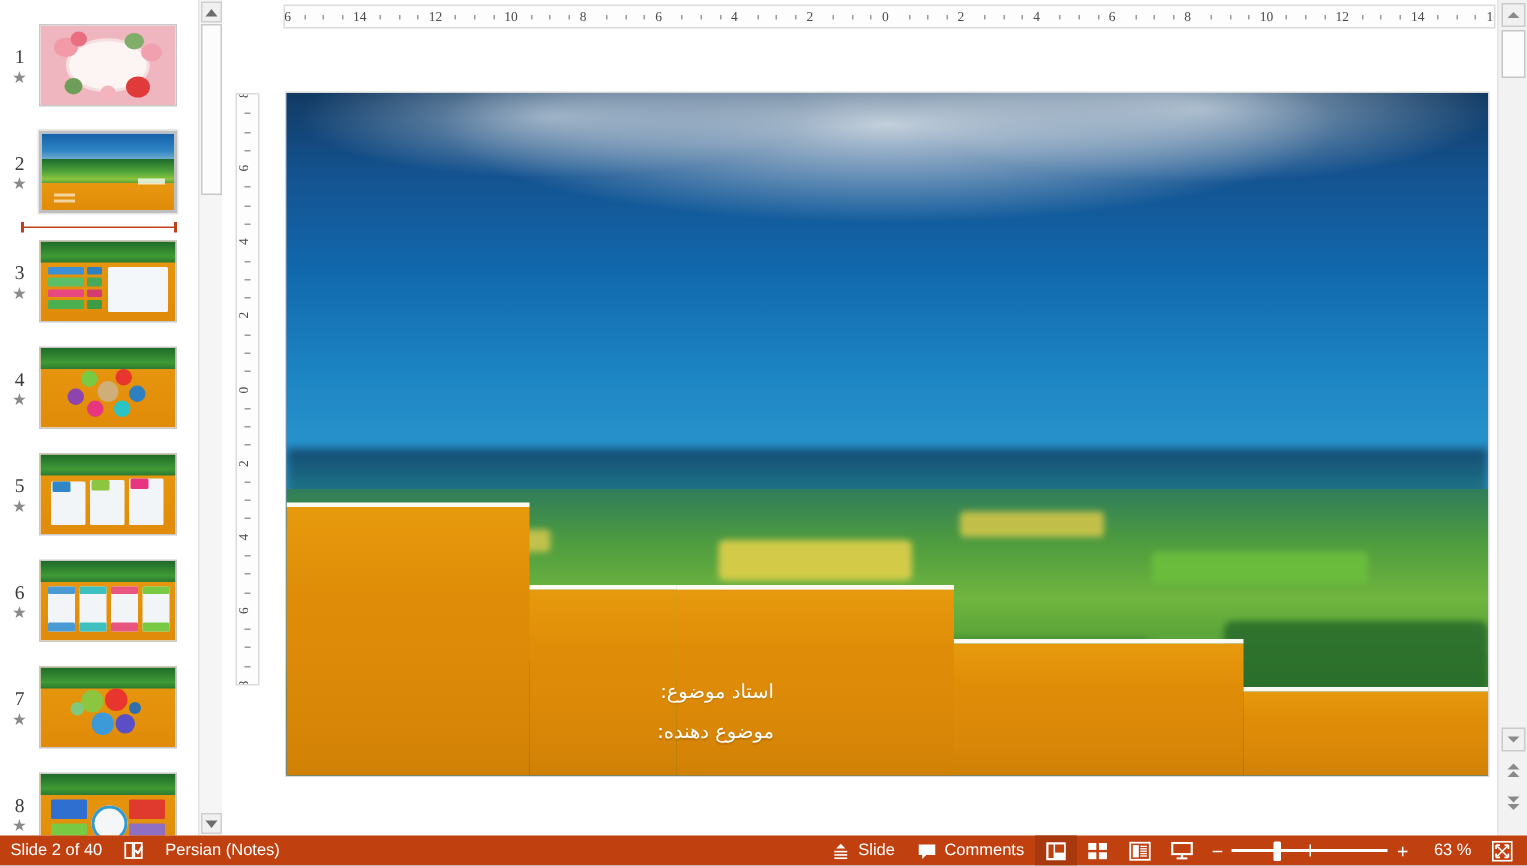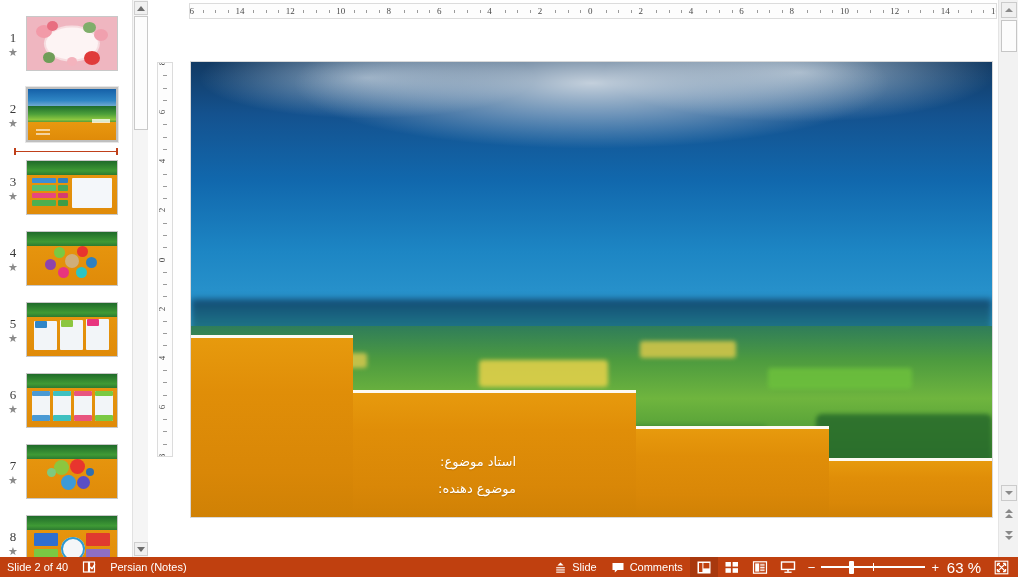--- a/index.html
+++ b/index.html
@@ -195,7 +195,7 @@
   .zoom-line { position: absolute; left: 0; right: 0; height: 2px; background: #ffffff; }
   .zoom-mid { position: absolute; left: 52px; width: 1px; height: 8px; background: #ffffff; }
   .zoom-knob { position: absolute; left: 28px; width: 5px; height: 13px; background: #ffffff; border-radius: 1px; }
-  .zoom-pct { min-width: 36px; text-align: right; font-size: 15px; }
+  .zoom-pct { min-width: 36px; text-align: right; font-size: 11px; }
   .plusminus { font-size: 13px; line-height: 13px; color: #fff; }
 
   svg { display: block; }

